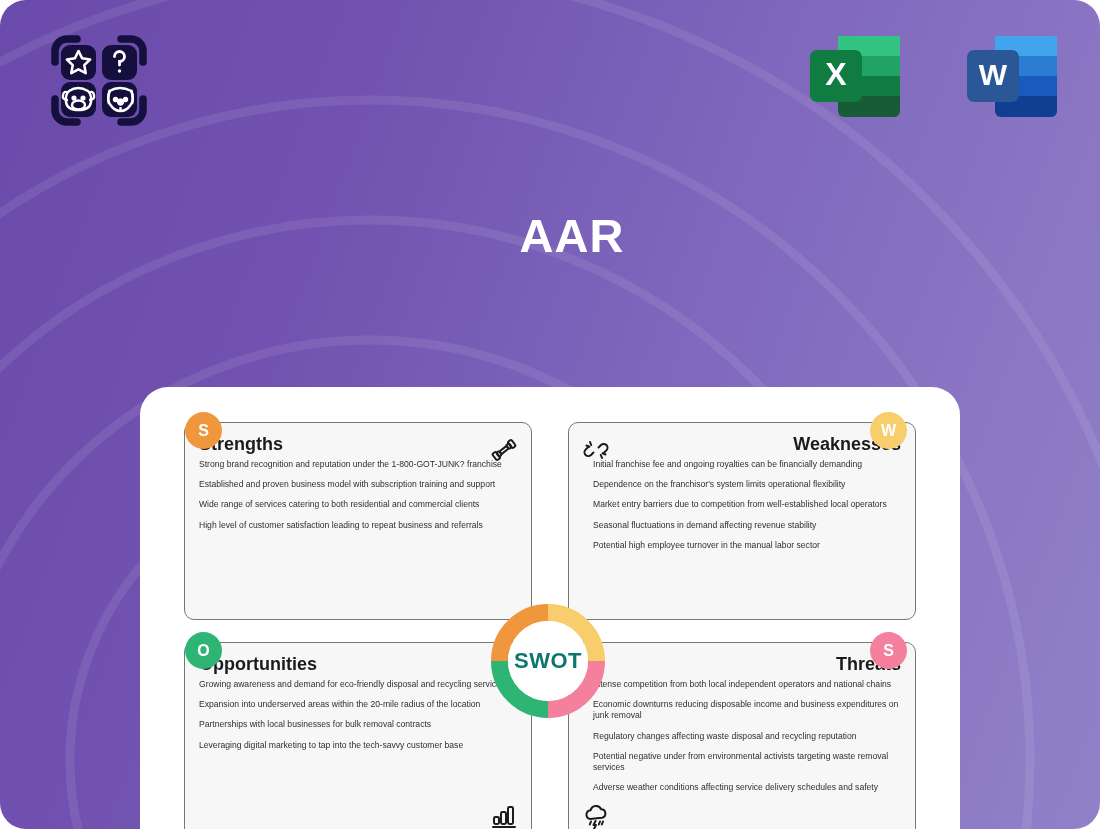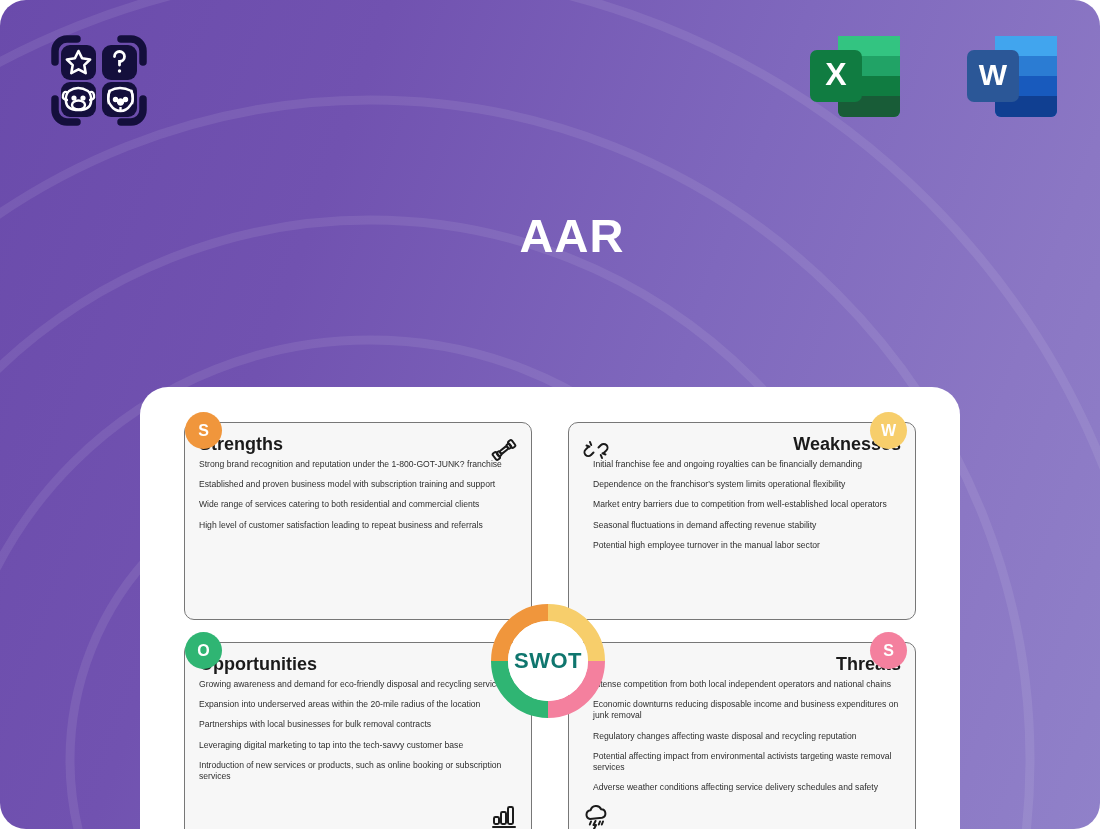--- a/index.html
+++ b/index.html
@@ -284,7 +284,7 @@
           <div class="item">Intense competition from both local independent operators and national chains</div>
           <div class="item">Economic downturns reducing disposable income and business expenditures on junk removal</div>
           <div class="item">Regulatory changes affecting waste disposal and recycling reputation</div>
-          <div class="item">Potential affecting impact from environmental activists targeting waste removal services</div>
+          <div class="item">Potential negative under from environmental activists targeting waste removal services</div>
           <div class="item">Adverse weather conditions affecting service delivery schedules and safety</div>
         </div>
         <div class="q-icon ic-t">

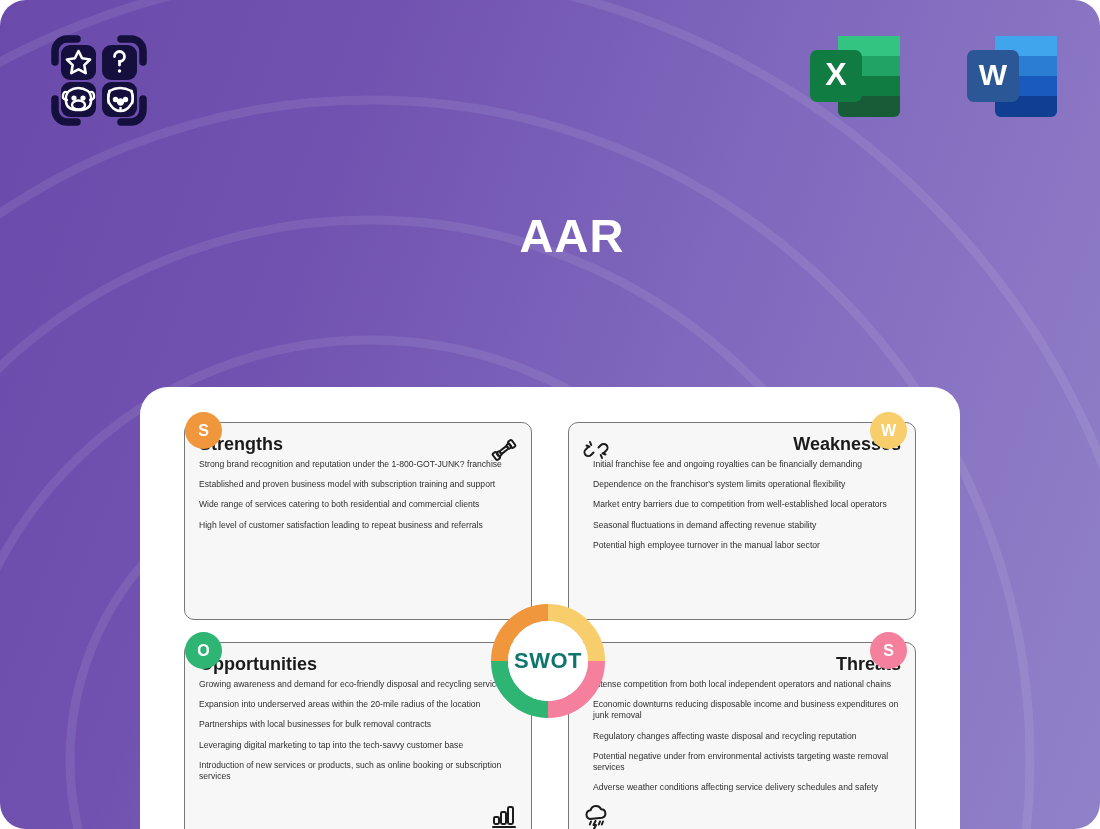--- a/index.html
+++ b/index.html
@@ -266,7 +266,6 @@
           <div class="item">Expansion into underserved areas within the 20-mile radius of the location</div>
           <div class="item">Partnerships with local businesses for bulk removal contracts</div>
           <div class="item">Leveraging digital marketing to tap into the tech-savvy customer base</div>
-          <div class="item">Introduction of new services or products, such as online booking or subscription services</div>
         </div>
         <div class="q-icon ic-o">
           <svg viewBox="0 0 30 30" width="30" height="30" fill="none" stroke="#1b1b1b" stroke-width="2" stroke-linecap="round" stroke-linejoin="round">

